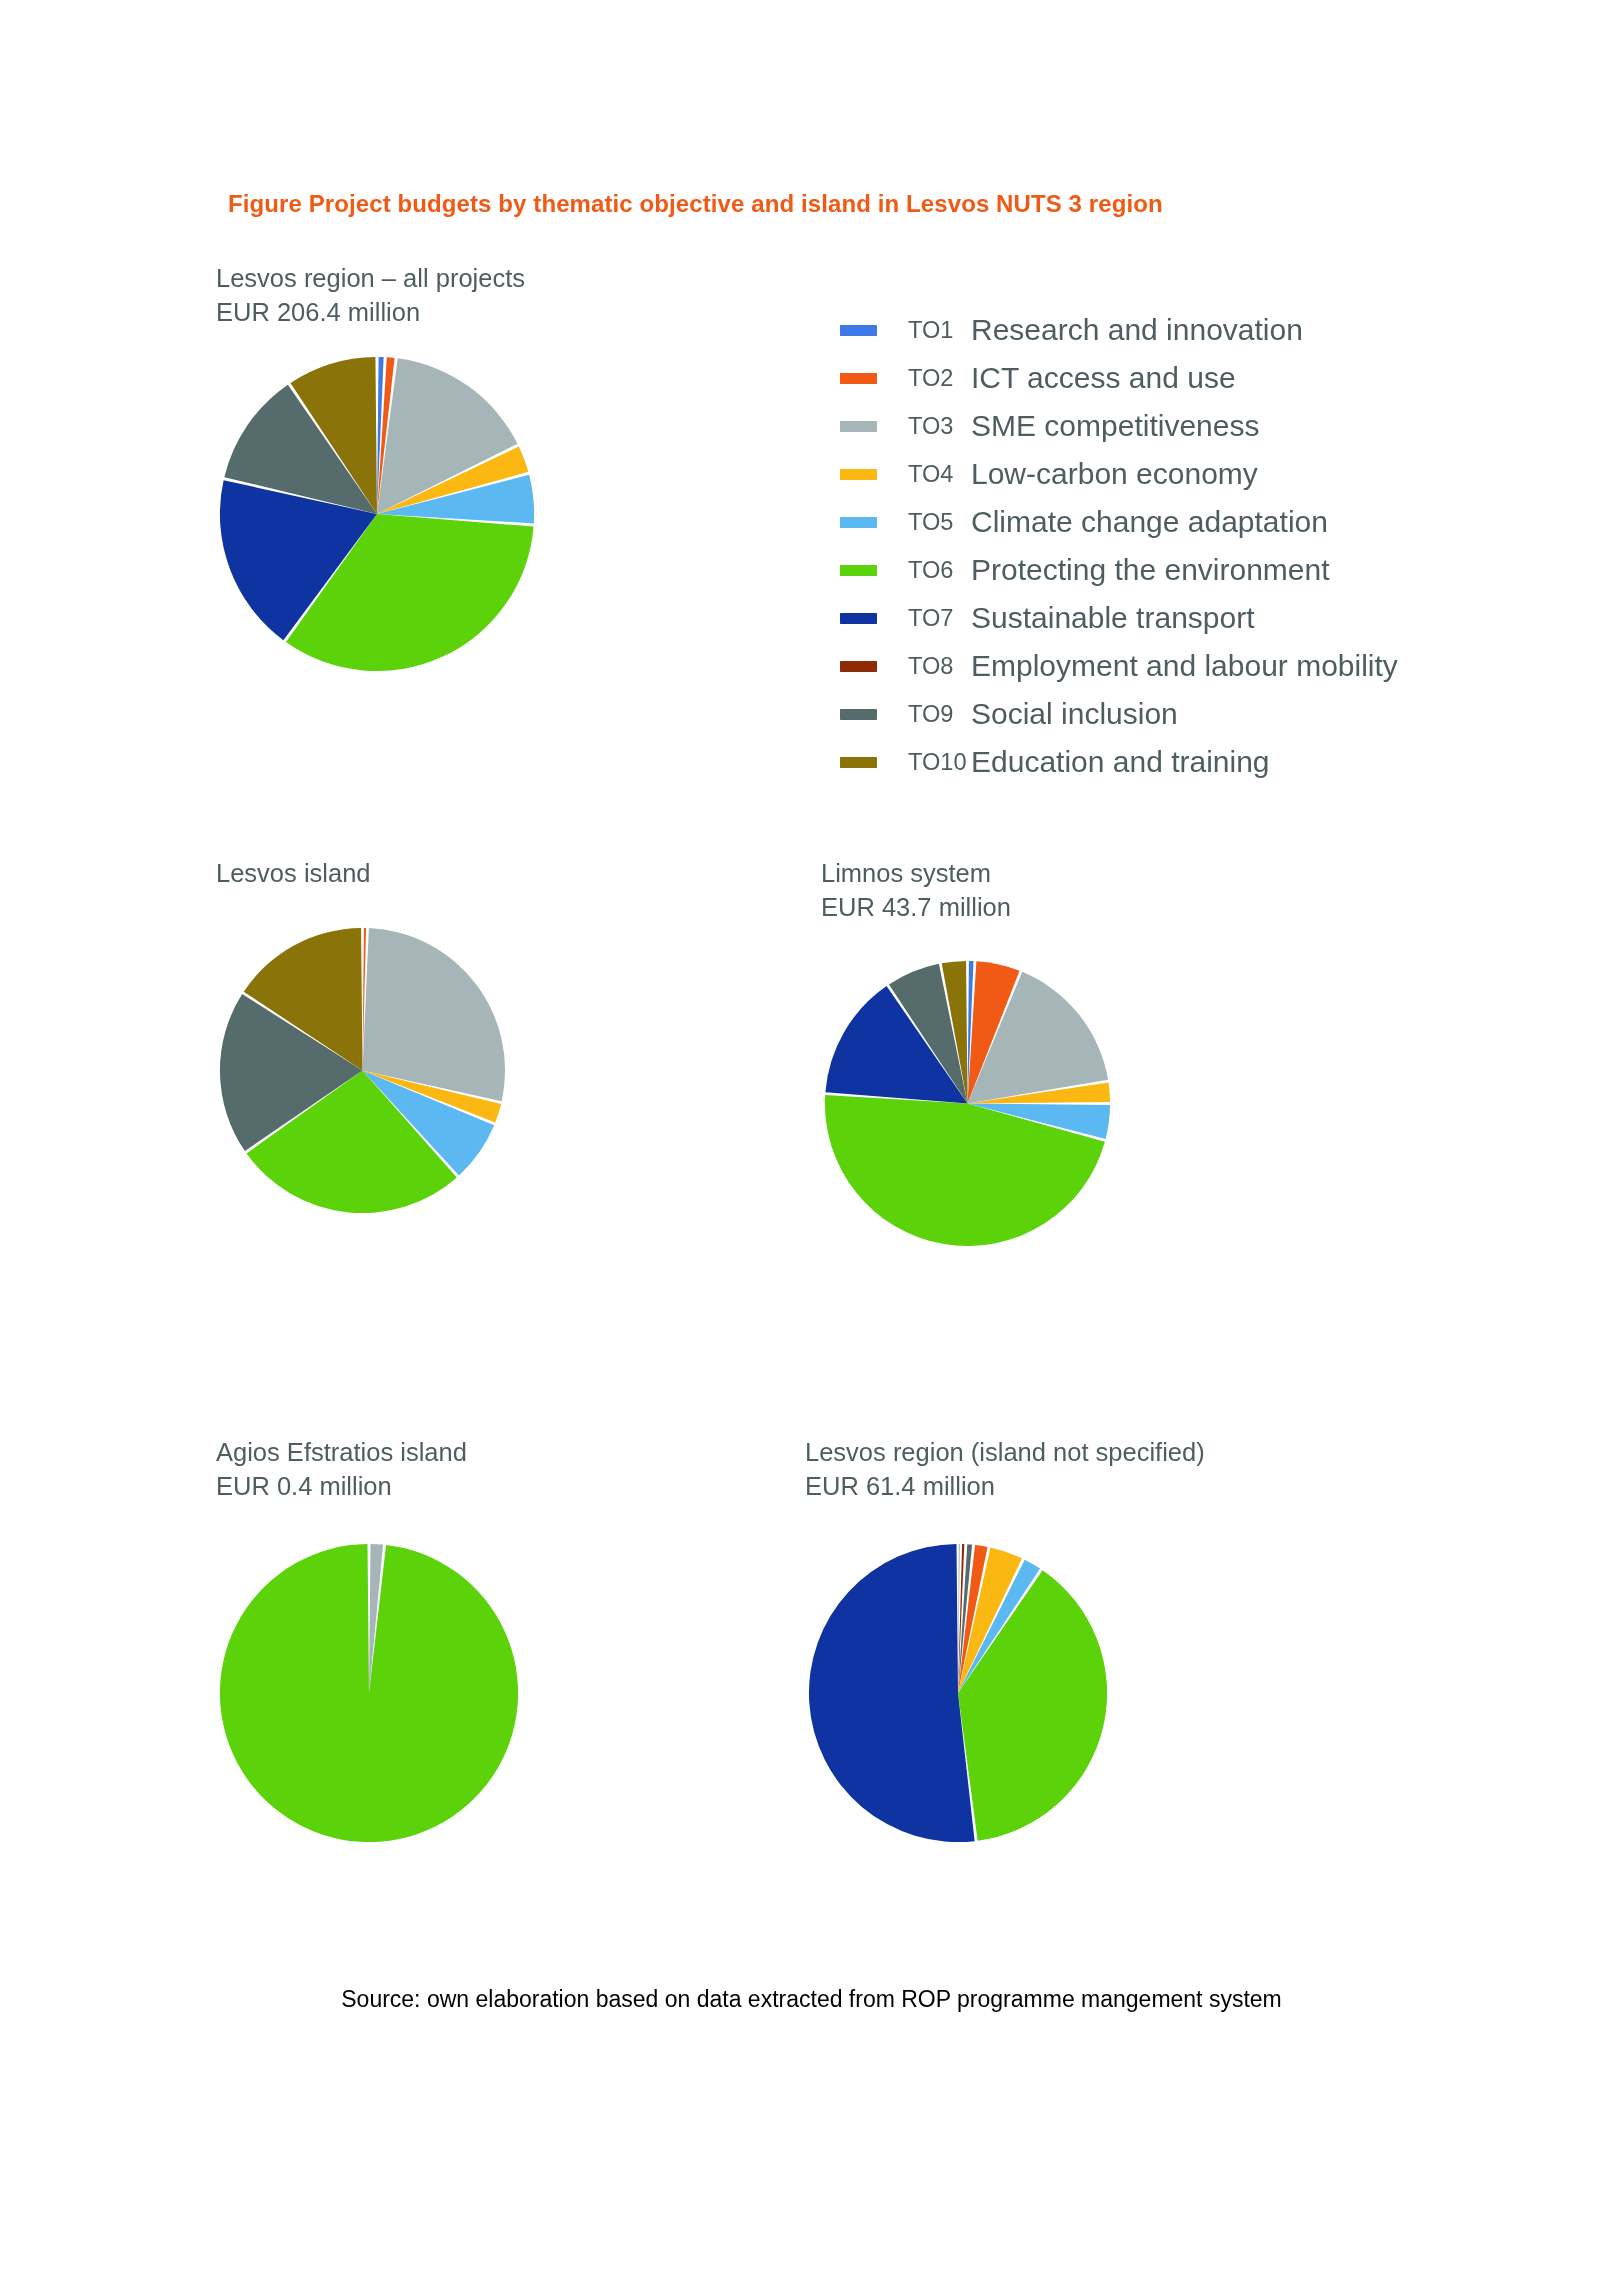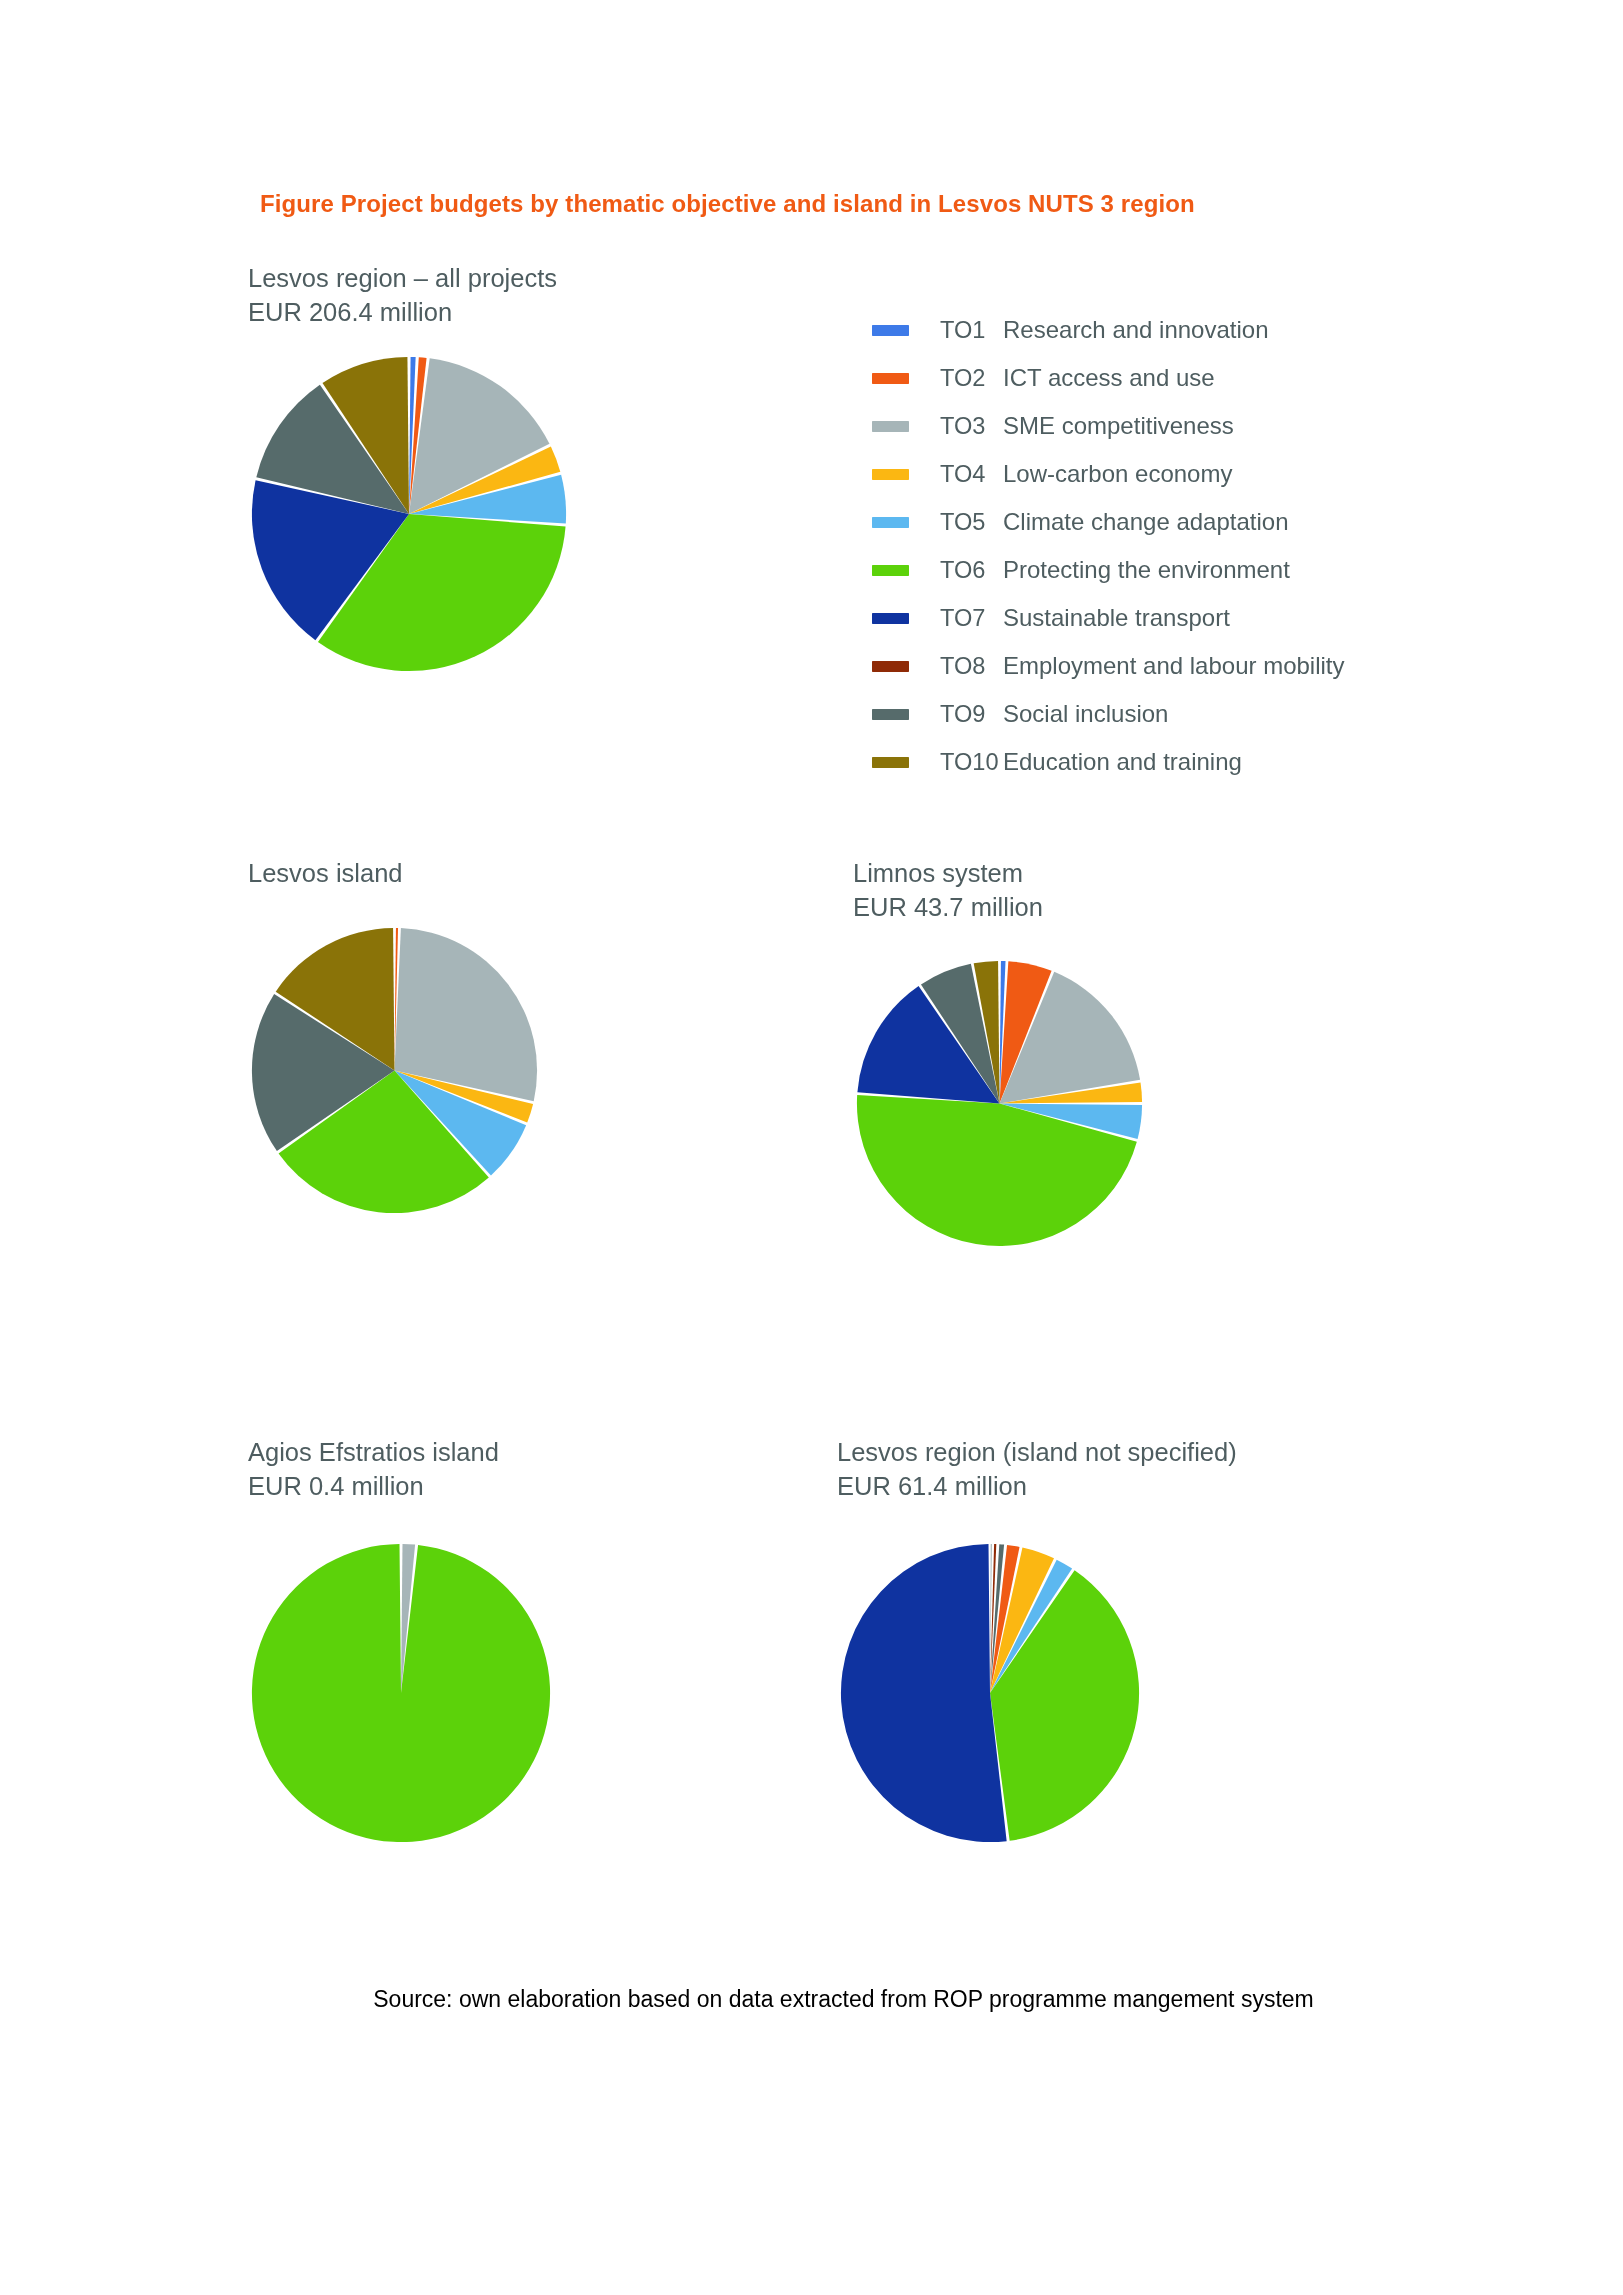--- a/index.html
+++ b/index.html
@@ -18,7 +18,6 @@
   .page {
     position: absolute;
     inset: 0;
-    margin-left: 32px;
   }
 
   

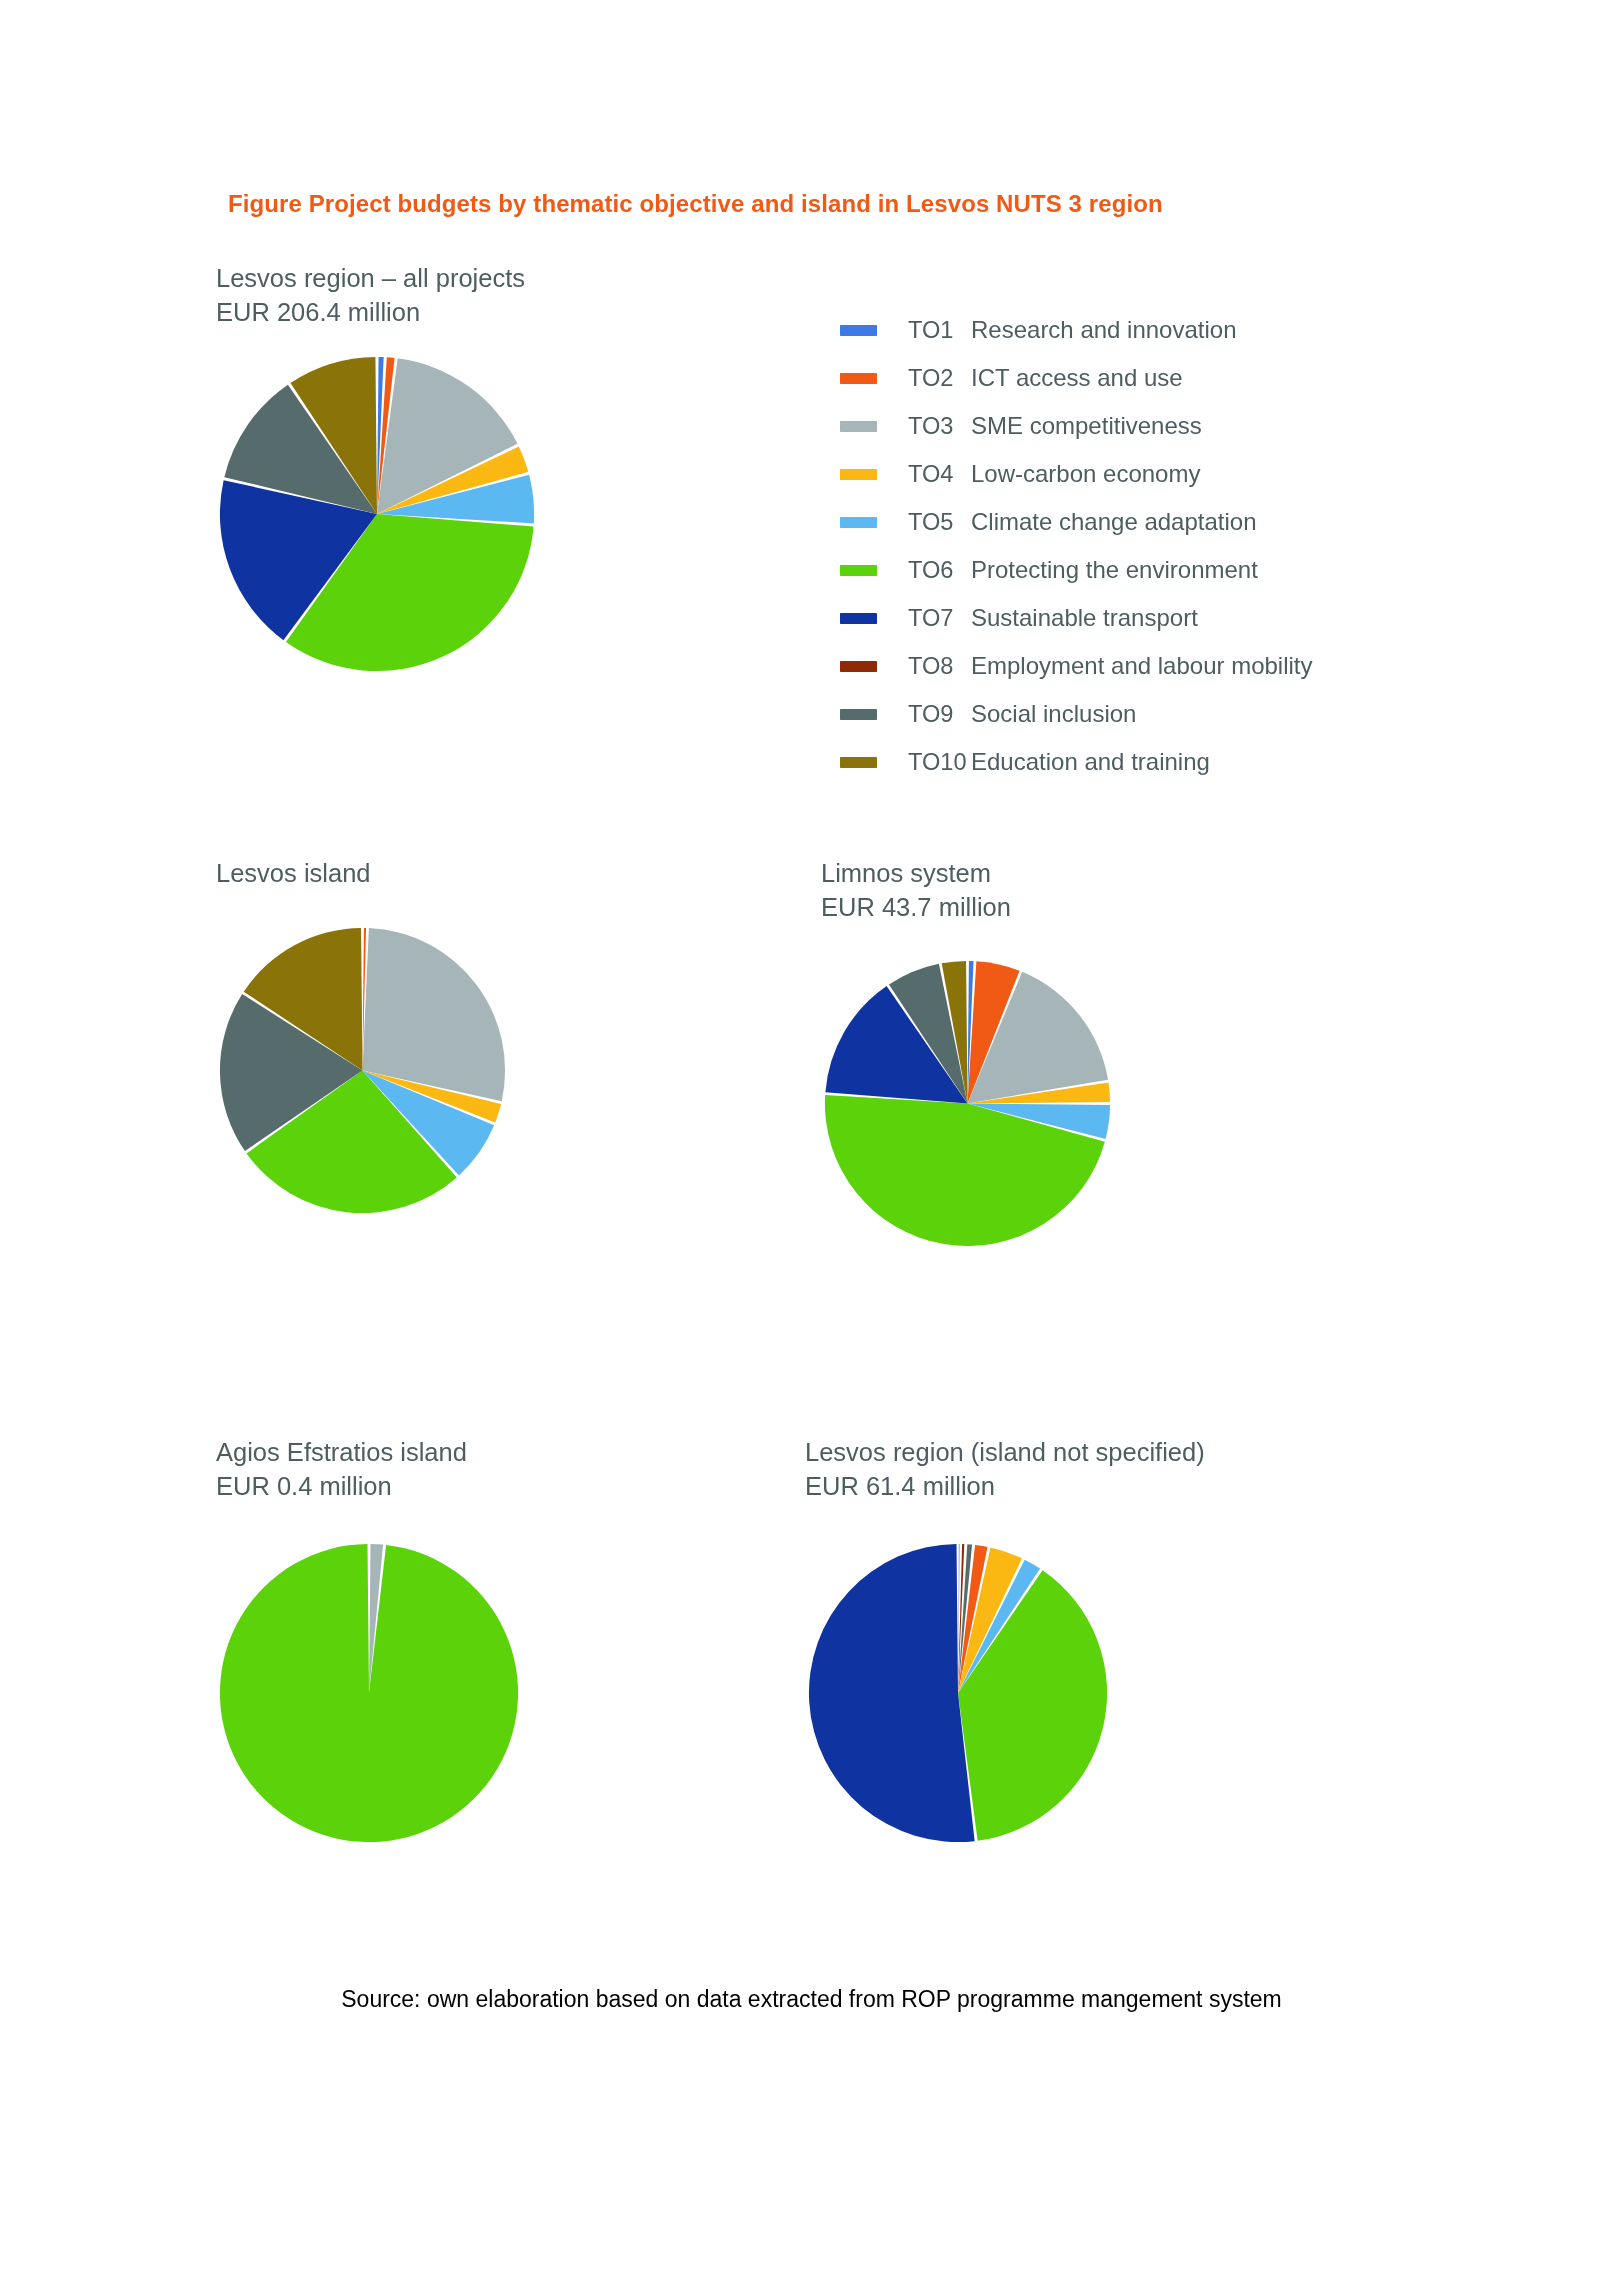--- a/index.html
+++ b/index.html
@@ -79,7 +79,7 @@
   }
   .legend-label {
     color: #4e5d60;
-    font-size: 24px;
+    font-size: 30px;
     white-space: nowrap;
   }
 

